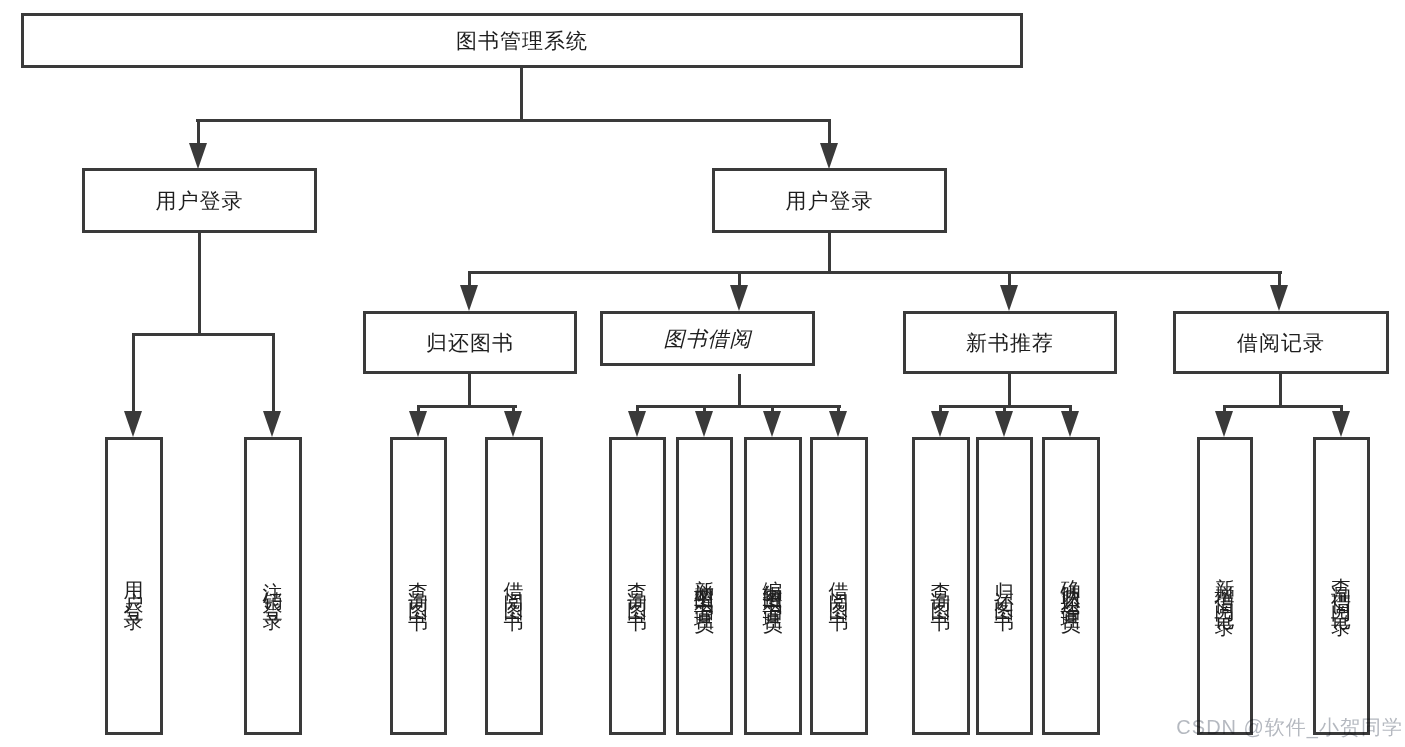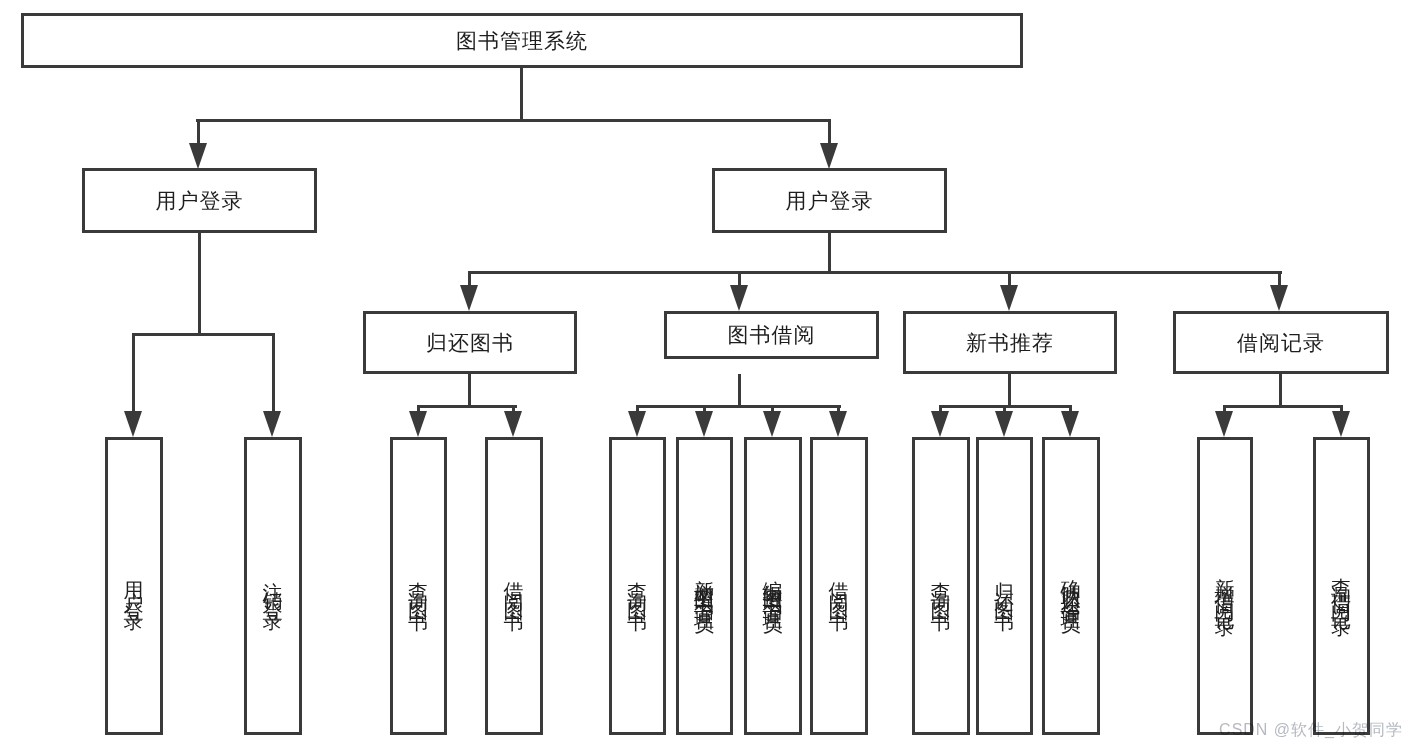--- a/index.html
+++ b/index.html
@@ -48,7 +48,7 @@
   <div class="box hbox" style="left:712px;top:168px;width:235px;height:65px;">用户登录</div>
 
   <div class="box hbox" style="left:363px;top:311px;width:214px;height:63px;">归还图书</div>
-  <div class="box hbox" style="left:664px;top:311px;width:215px;height:48px;">图书借阅</div>
+  <div class="box hbox" style="left:600px;top:311px;width:215px;height:55px;font-style:italic;">图书借阅</div>
   <div class="box hbox" style="left:903px;top:311px;width:214px;height:63px;">新书推荐</div>
   <div class="box hbox" style="left:1173px;top:311px;width:216px;height:63px;">借阅记录</div>
 

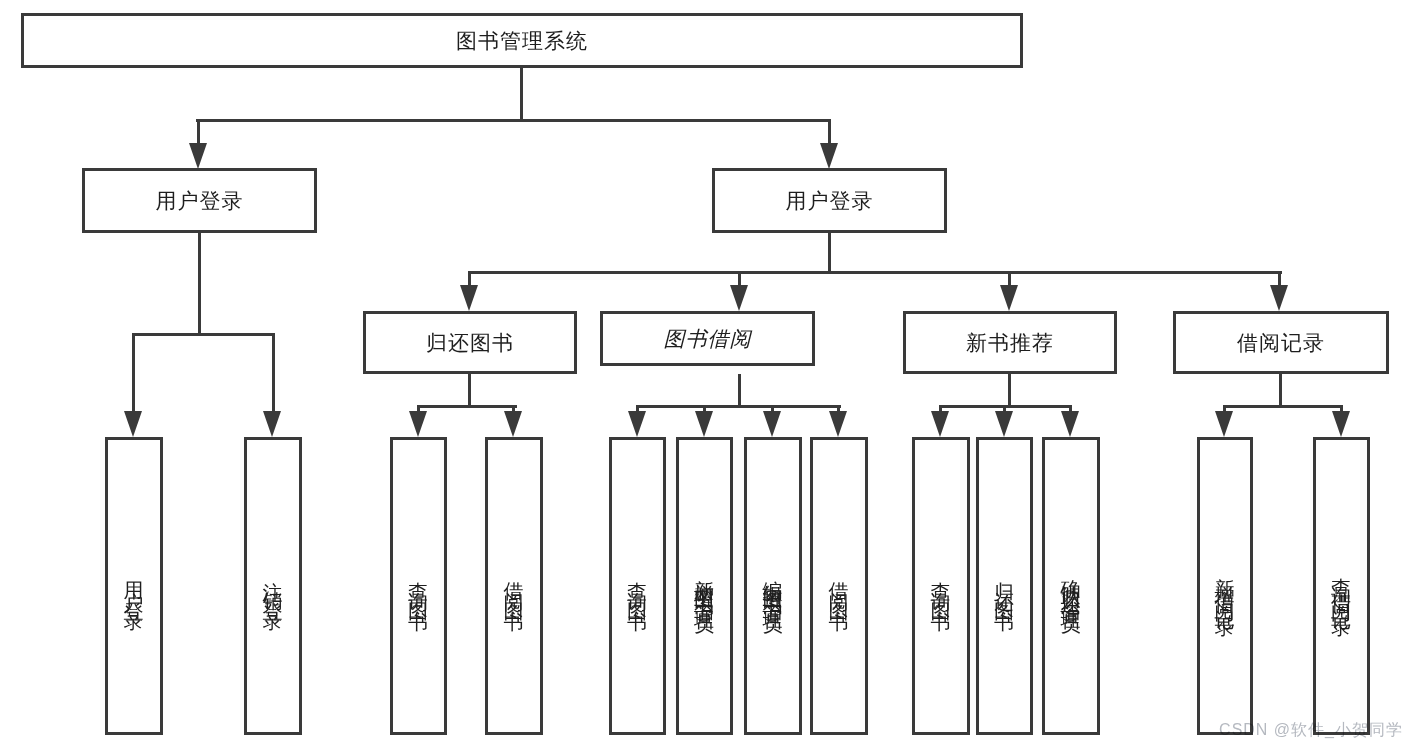--- a/index.html
+++ b/index.html
@@ -33,7 +33,7 @@
   }
   .watermark{
     position:absolute; right:2px; bottom:6px; z-index:10;
-    font-size:16px; color:var(--watermark); letter-spacing:1px;
+    font-size:20px; color:var(--watermark); letter-spacing:1px;
     mix-blend-mode:multiply;
   }
 </style>

